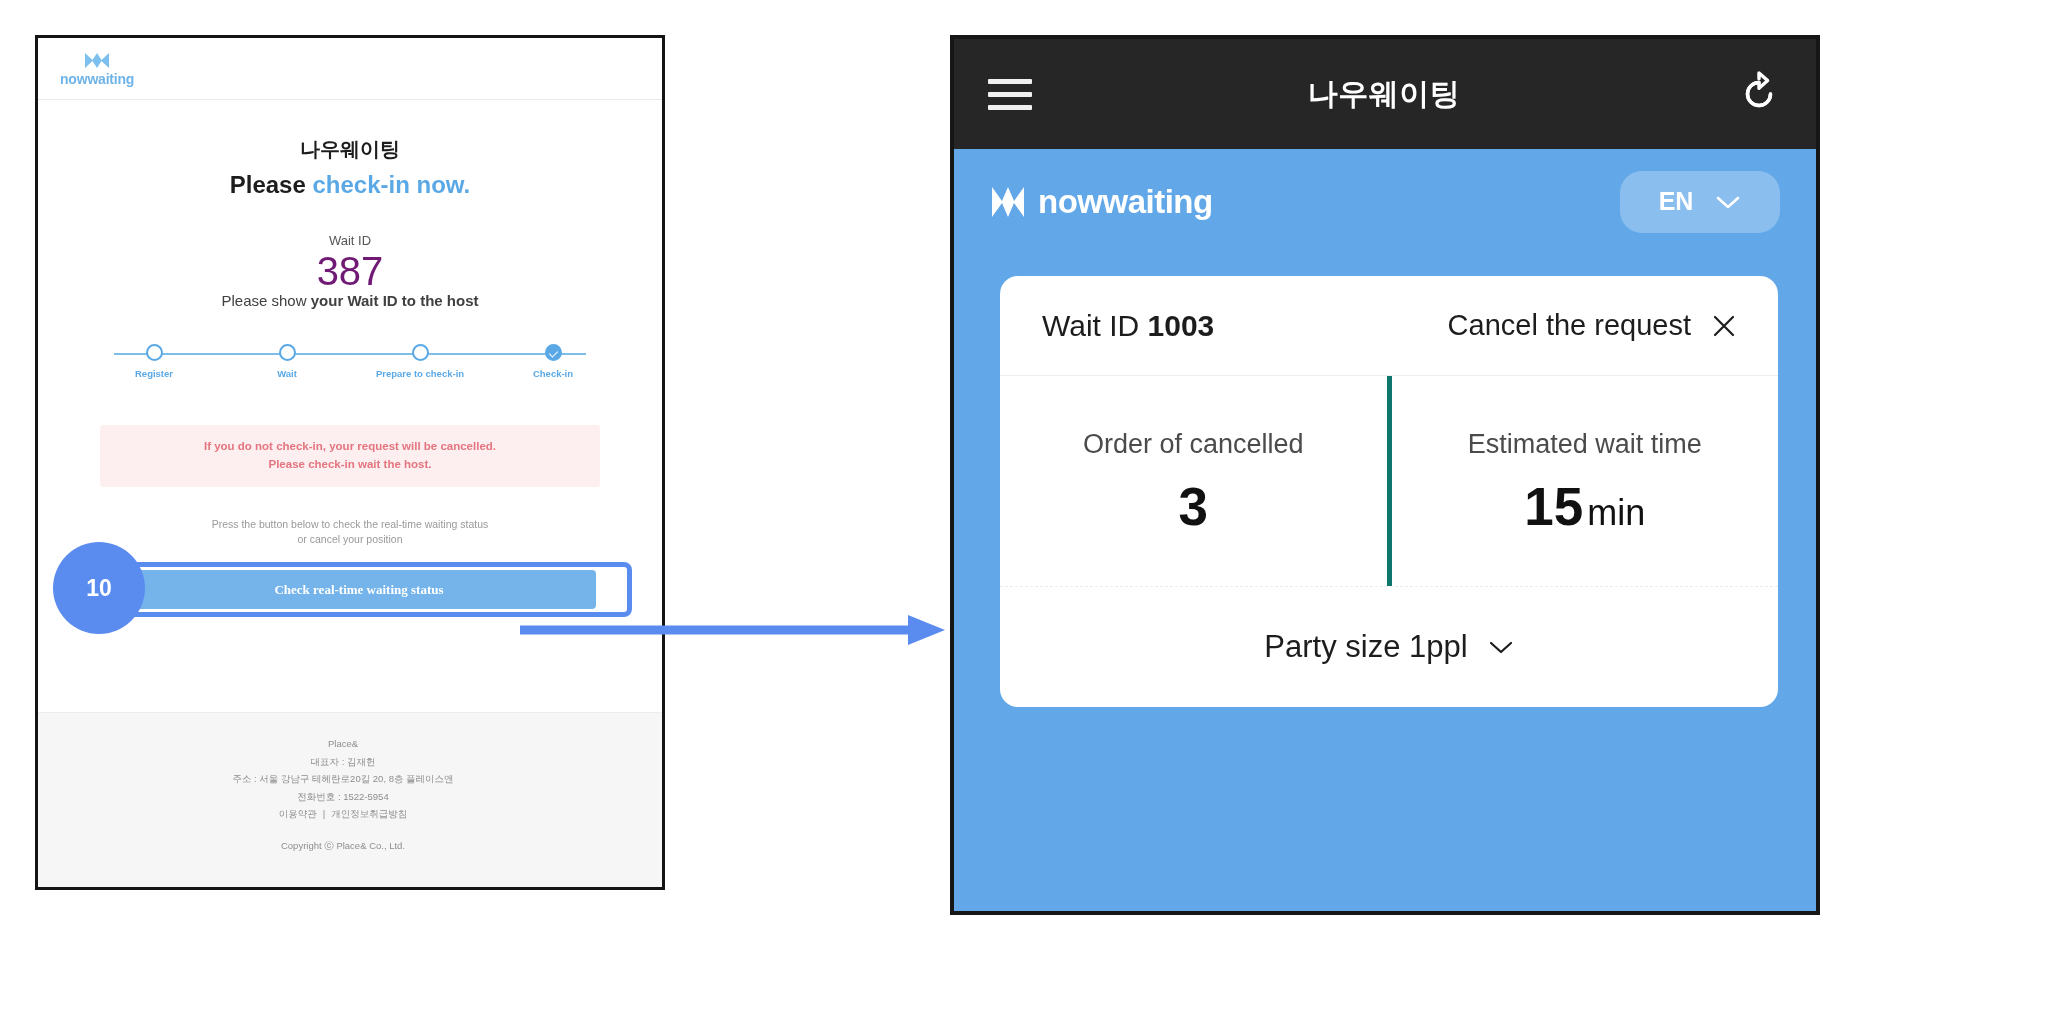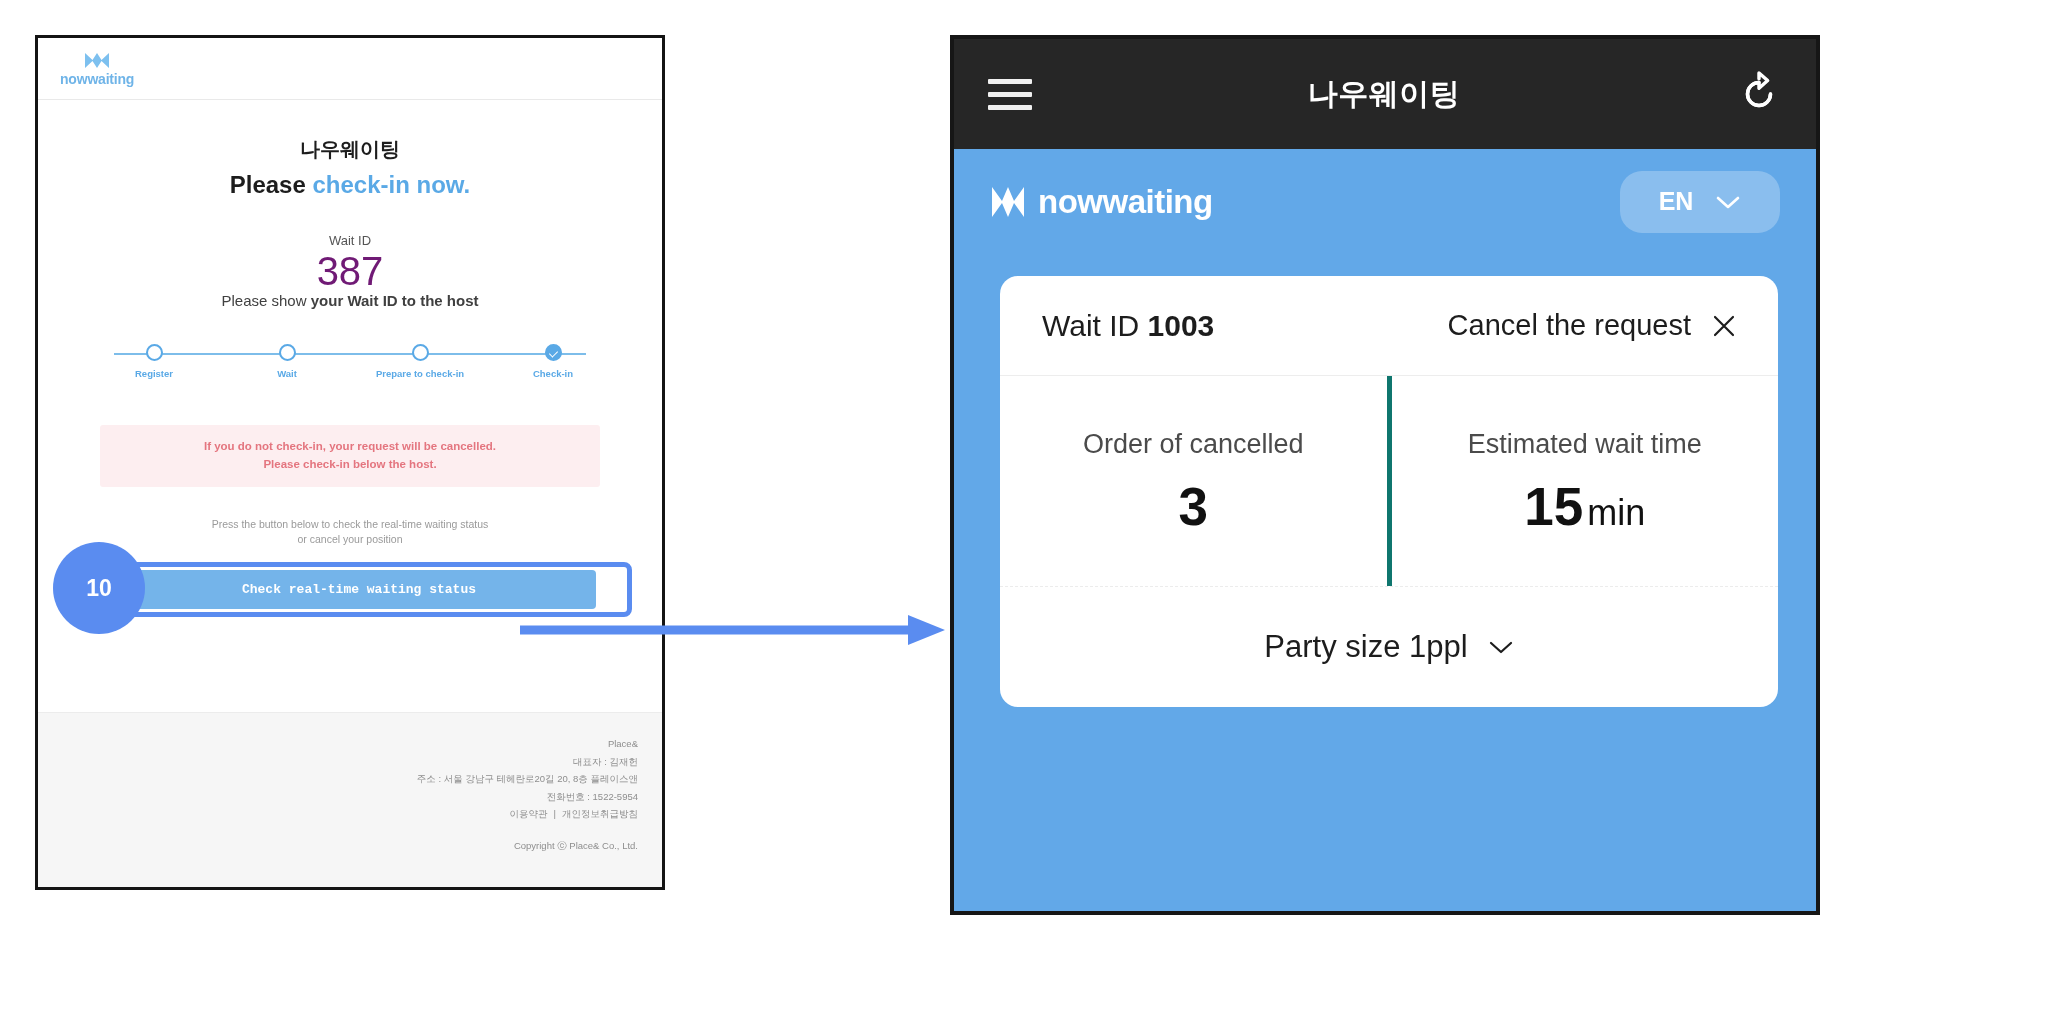--- a/index.html
+++ b/index.html
@@ -344,7 +344,7 @@
 
     <div class="lp-warning">
       <div>If you do not check-in, your request will be cancelled.</div>
-      <div>Please check-in below the host.</div>
+      <div>Please check-in wait the host.</div>
     </div>
 
     <div class="lp-press-hint">

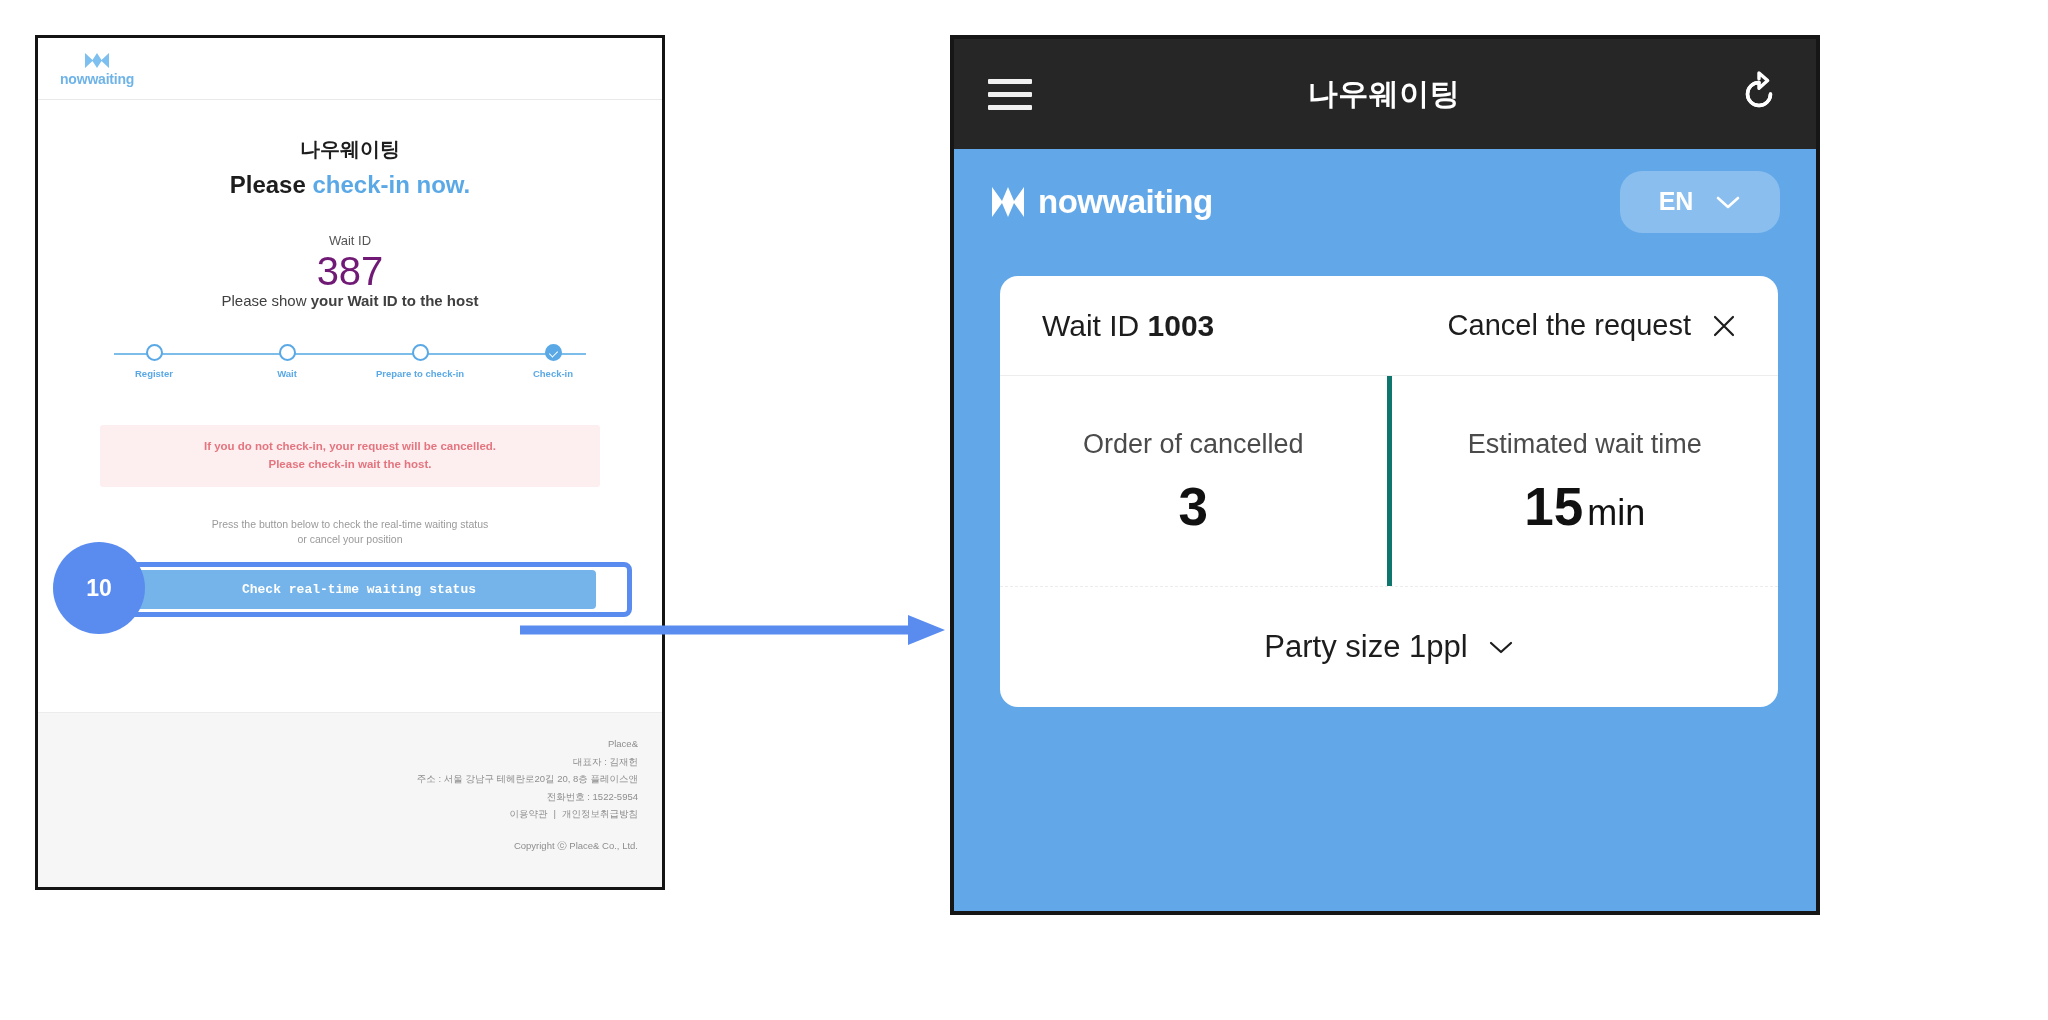--- a/index.html
+++ b/index.html
@@ -149,7 +149,7 @@
     border: none; border-radius: 4px;
     color: #ffffff;
     font-size: 13px; font-weight: 700;
-    font-family: Liberation Mono, monospace;
+    font-family: Liberation Serif, serif;
     cursor: pointer;
   }
   .lp-badge {

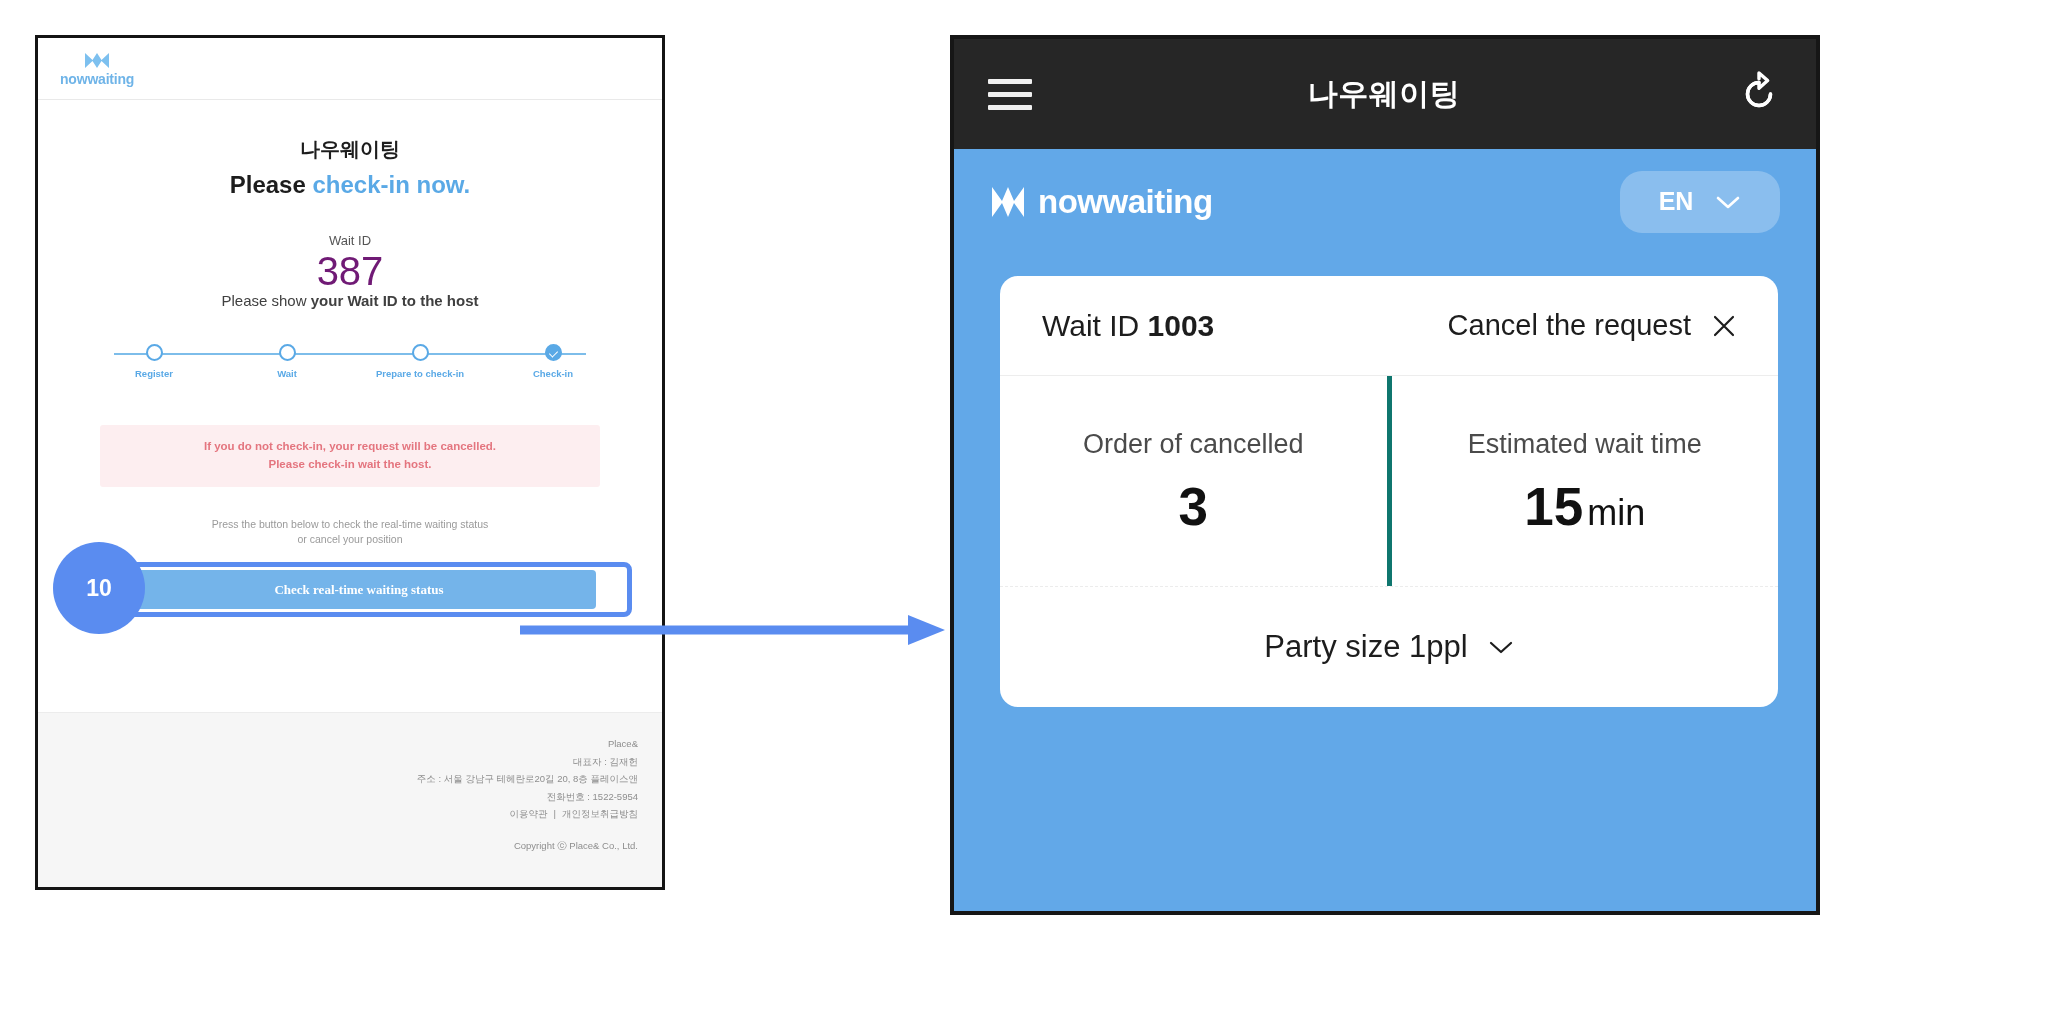--- a/index.html
+++ b/index.html
@@ -171,7 +171,7 @@
     background: #f6f6f6;
     border-top: 1px solid #ececec;
     padding: 22px 24px 24px 10px;
-    text-align: right;
+    text-align: center;
     color: #8e8e8e;
     font-size: 9.5px;
     line-height: 1.85;

